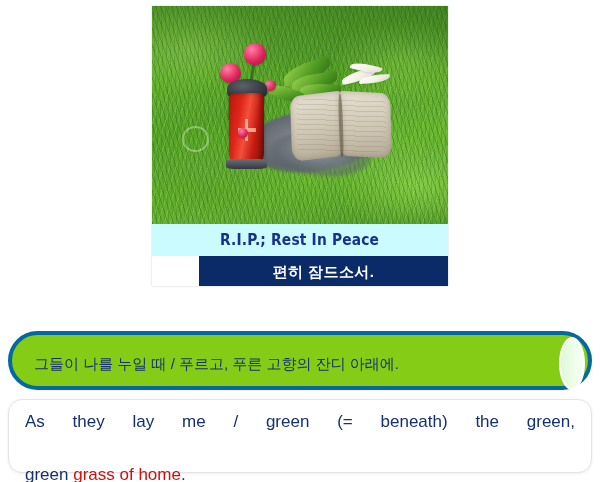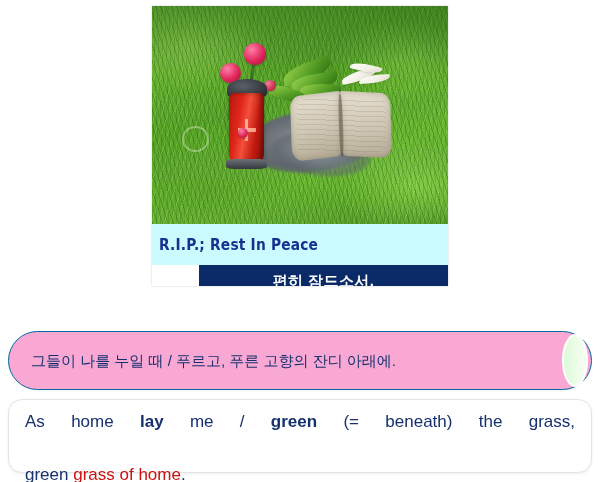--- a/index.html
+++ b/index.html
@@ -199,11 +199,11 @@
 
   
   #banner-en {
-    height: 41px;
+    height: 32px;
     background: #ccfbff;
     display: flex;
     align-items: center;
-    justify-content: flex-start;
+    justify-content: center;
   }
   #banner-en .txt {
     color: #17318f;

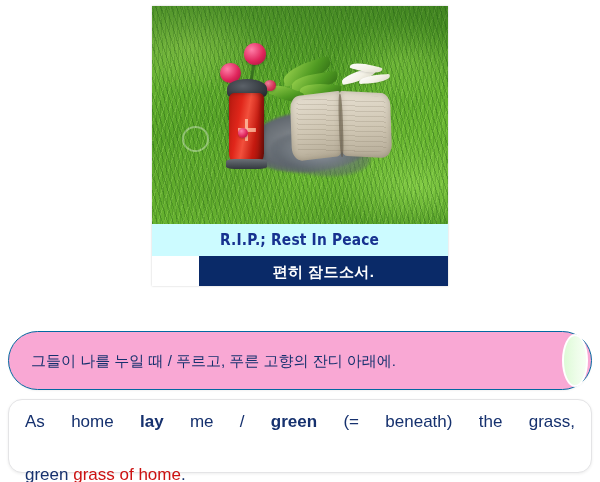--- a/index.html
+++ b/index.html
@@ -235,8 +235,8 @@
     top: 331px;
     width: 584px;
     height: 59px;
-    background: #f9a8d4;
-    border: 1px solid #0369a1;
+    background: #84cc16;
+    border: 4px solid #0369a1;
     border-radius: 30px / 30px;
     box-sizing: border-box;
     box-shadow: 0 1px 2px rgba(0,0,0,0.05);

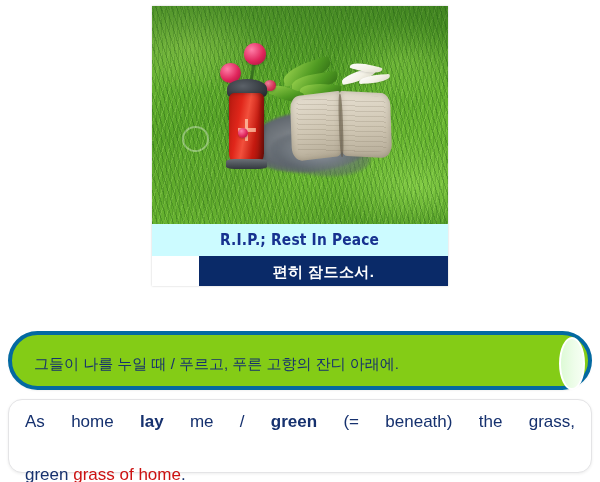--- a/index.html
+++ b/index.html
@@ -358,7 +358,7 @@
 
 <div id="en-box">
   <div id="en-text">
-    <span id="en-line1"><span>As home </span><b>lay</b><span> me / </span><b>green</b><span> (= beneath) the grass,</span></span>
+    <span id="en-line1"><span>As they </span><b>lay</b><span> me / </span><b>green</b><span> (= beneath) the grass,</span></span>
     <span id="en-line2"><span>green </span><span class="red">grass of home</span><span>.</span></span>
   </div>
 </div>

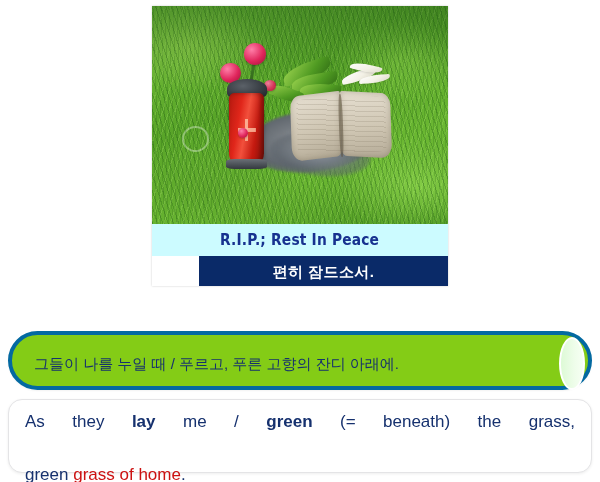--- a/index.html
+++ b/index.html
@@ -290,7 +290,7 @@
     text-align: justify;
     text-align-last: left;
   }
-  #en-text b { font-weight: bold; }
+  #en-text b { font-weight: normal; }
   #en-text .red { color: #cc1111; }
   #en-line1 { display: block; text-align: justify; }
   #en-line1::after { content: ""; display: inline-block; width: 100%; }

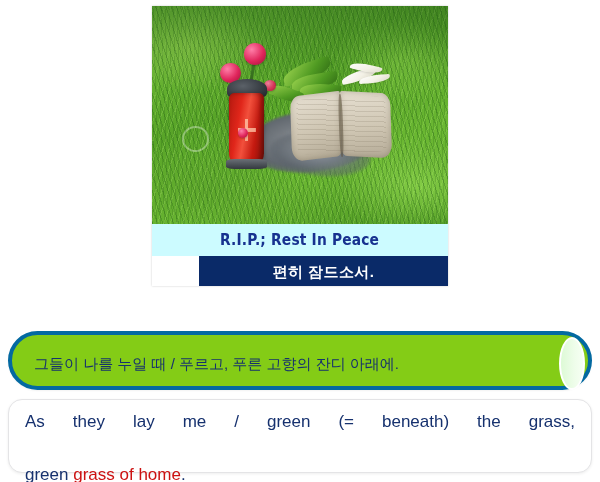--- a/index.html
+++ b/index.html
@@ -358,7 +358,7 @@
 
 <div id="en-box">
   <div id="en-text">
-    <span id="en-line1"><span>As they </span><b>lay</b><span> me / </span><b>green</b><span> (= beneath) the grass,</span></span>
+    <span id="en-line1"><span>As they </span><b>lay</b><span> me / </span><b>green</b><span> (= beneath) the green,</span></span>
     <span id="en-line2"><span>green </span><span class="red">grass of home</span><span>.</span></span>
   </div>
 </div>

